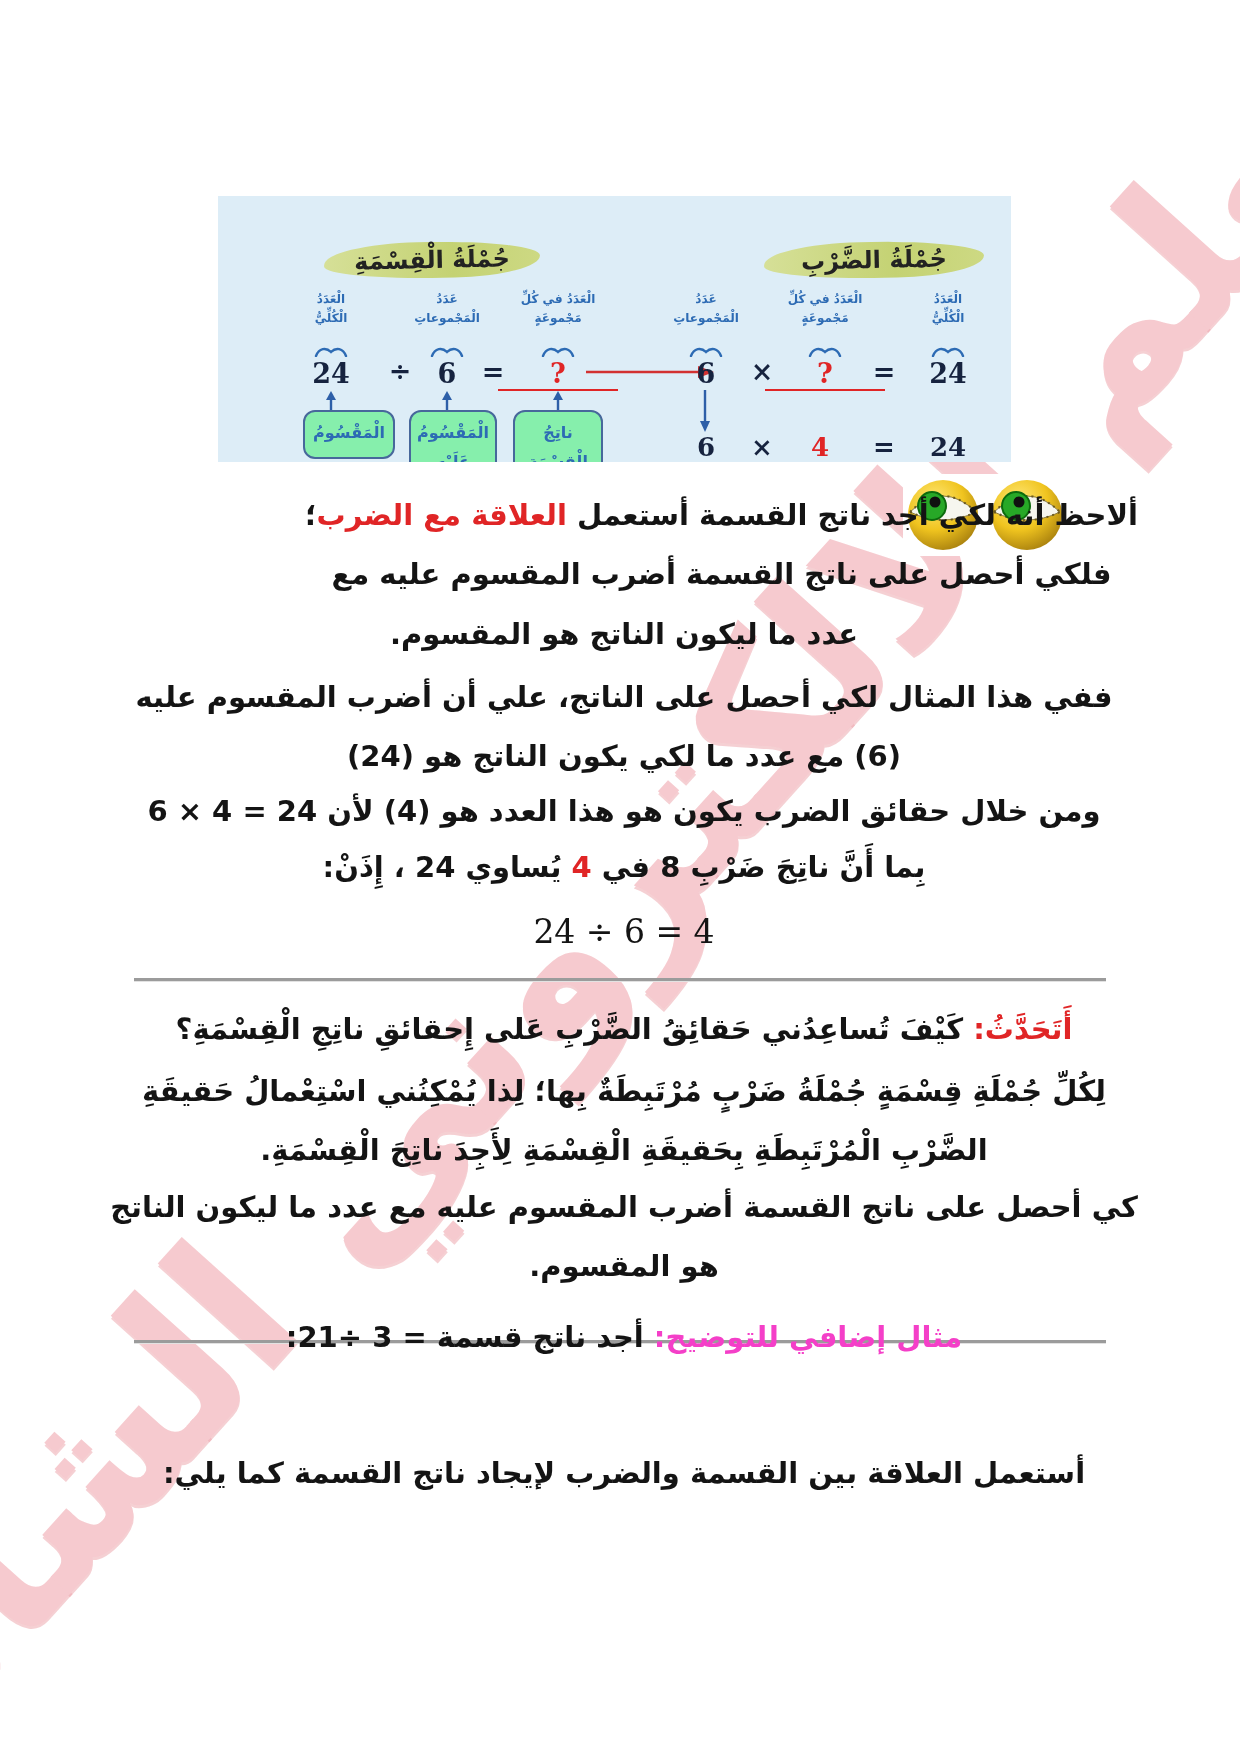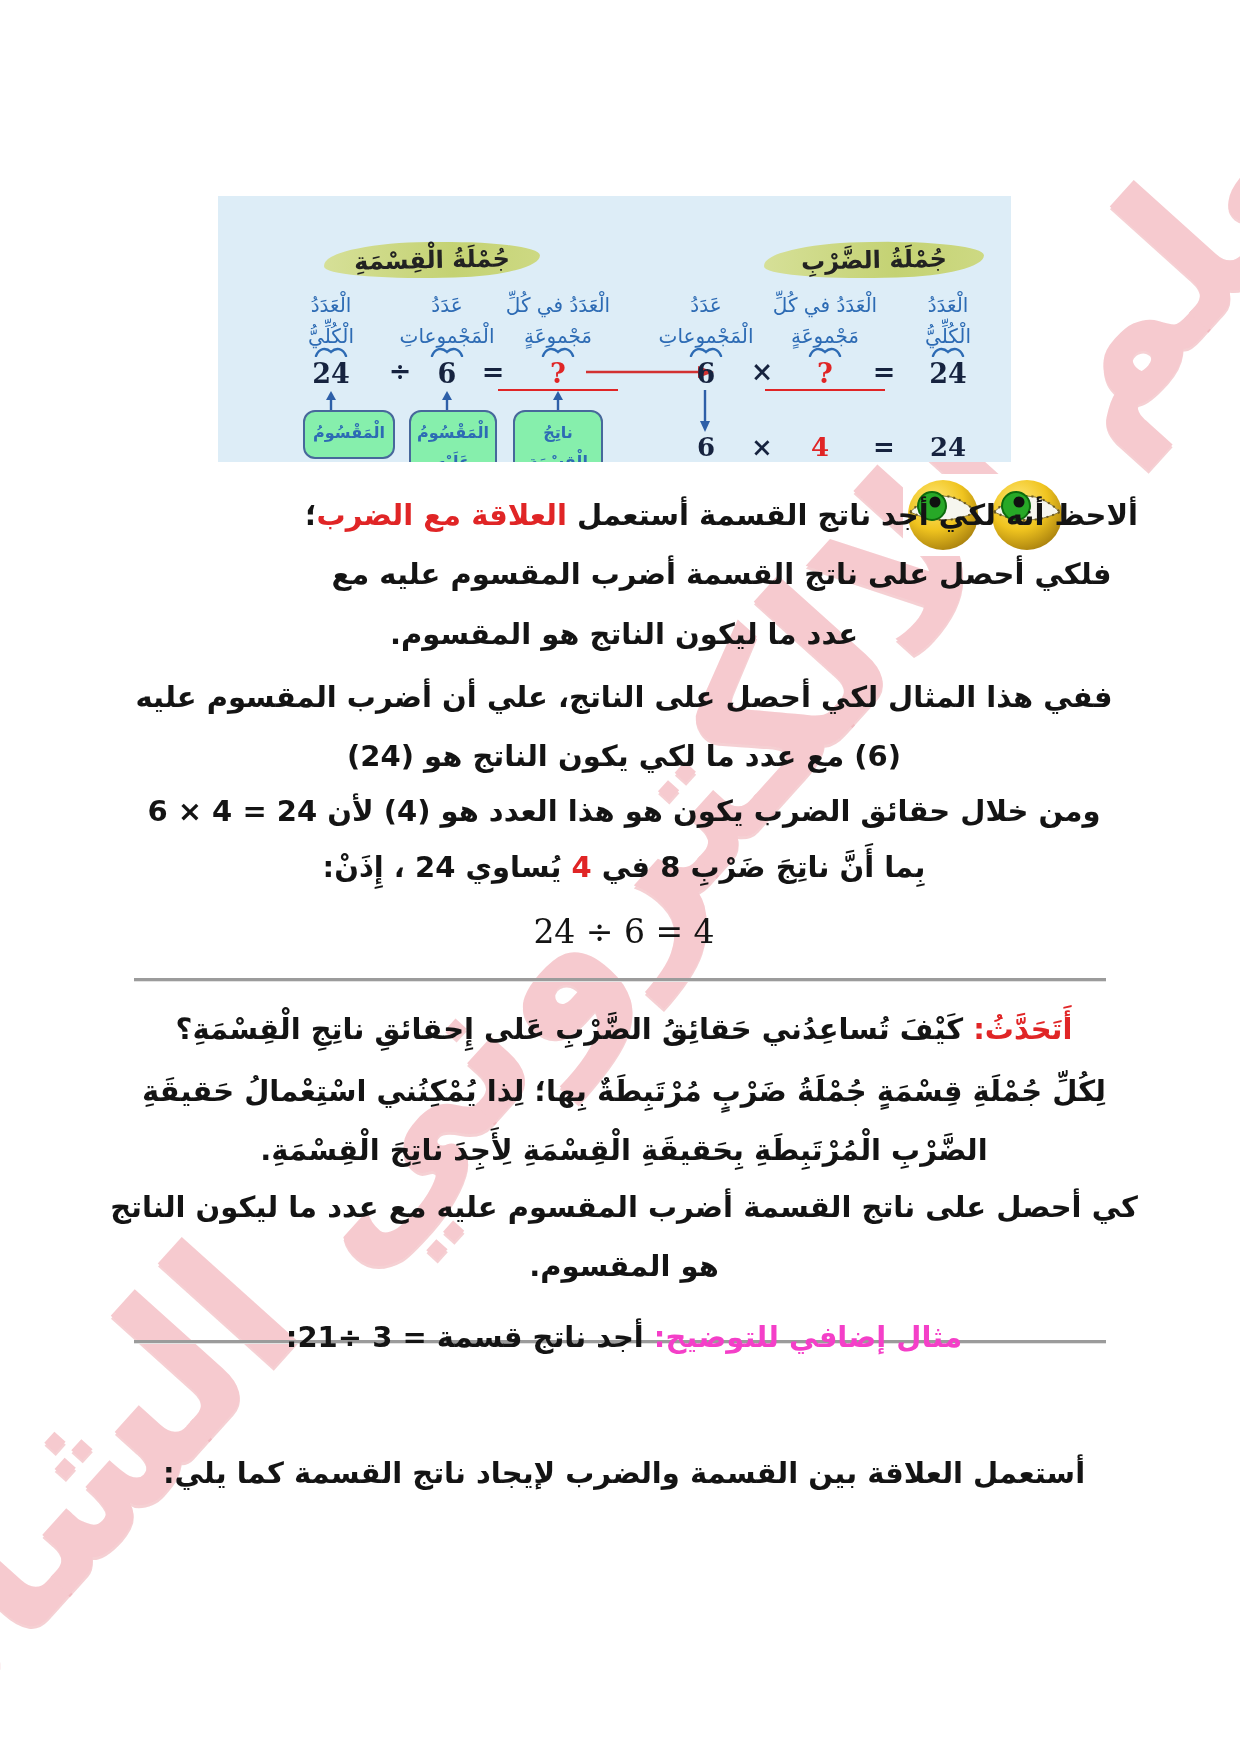--- a/index.html
+++ b/index.html
@@ -19,7 +19,7 @@
      background:linear-gradient(93deg,#d6e098,#c4d273 60%,#cdd983);
      border-radius:46% 54% 42% 58% / 62% 46% 60% 40%;transform:rotate(-1.2deg);}
   .col{position:absolute;top:94px;width:110px;text-align:center;}
-  .col .lbl{font-size:20px;font-weight:normal;color:var(--blue,#2d6bb4);line-height:1.55;height:48px;}
+  .col .lbl{font-size:12px;font-weight:bold;color:var(--blue,#2d6bb4);line-height:1.55;height:48px;}
   .col .brace{height:14px;margin-top:4px;}
   .col .val,.opv{font-family:"DejaVu Serif",serif;font-size:27px;font-weight:bold;
      color:var(--navy,#16233f);}

